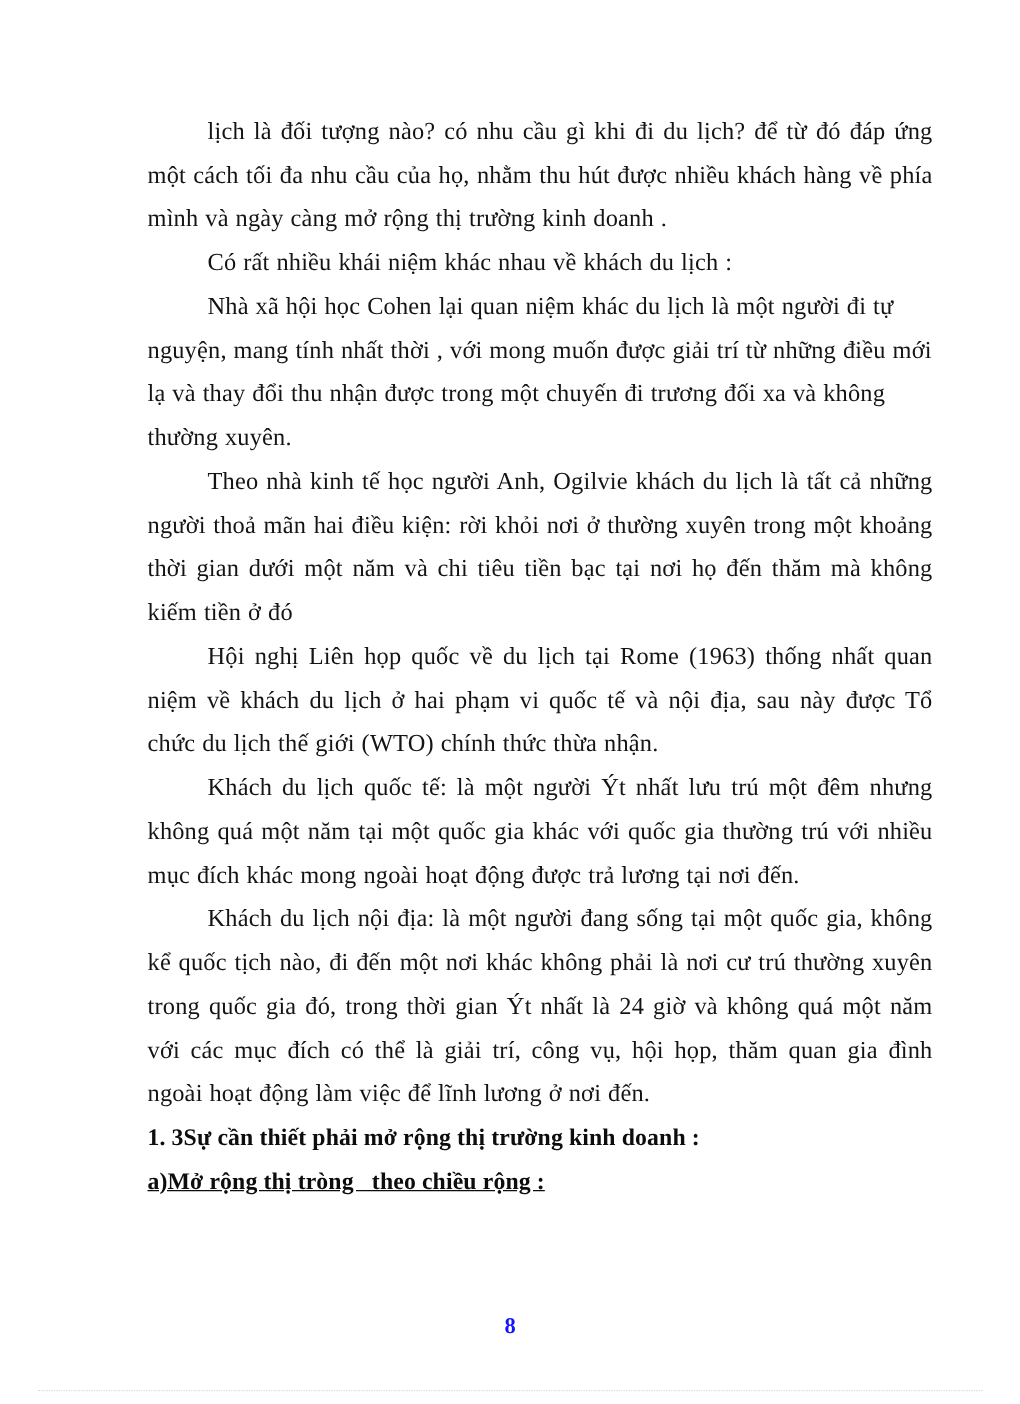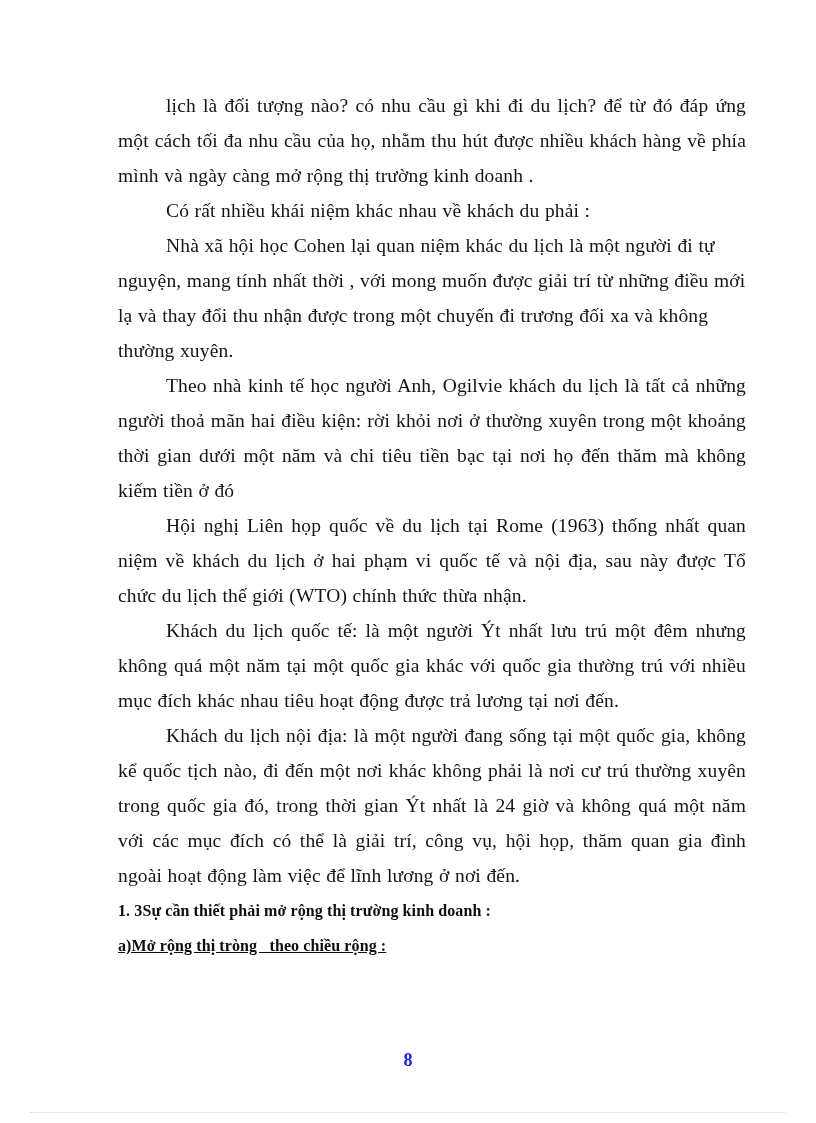--- a/index.html
+++ b/index.html
@@ -94,7 +94,7 @@
 
     <p class="para indent">lịch là đối tượng nào? có nhu cầu gì khi đi du lịch? để từ đó đáp ứng một cách tối đa nhu cầu của họ, nhằm thu hút được nhiều khách hàng về phía mình và ngày càng mở rộng thị trường kinh doanh .</p>
 
-    <p class="para indent">Có rất nhiều khái niệm khác nhau về khách du phải :</p>
+    <p class="para indent">Có rất nhiều khái niệm khác nhau về khách du lịch :</p>
 
     <p class="para indent flow">Nhà xã hội học Cohen lại quan niệm khác du lịch là một người đi tự nguyện, mang tính nhất thời , với mong muốn được giải trí từ những điều mới lạ và thay đổi thu nhận được trong một chuyến đi trương đối xa và không thường xuyên.</p>
 

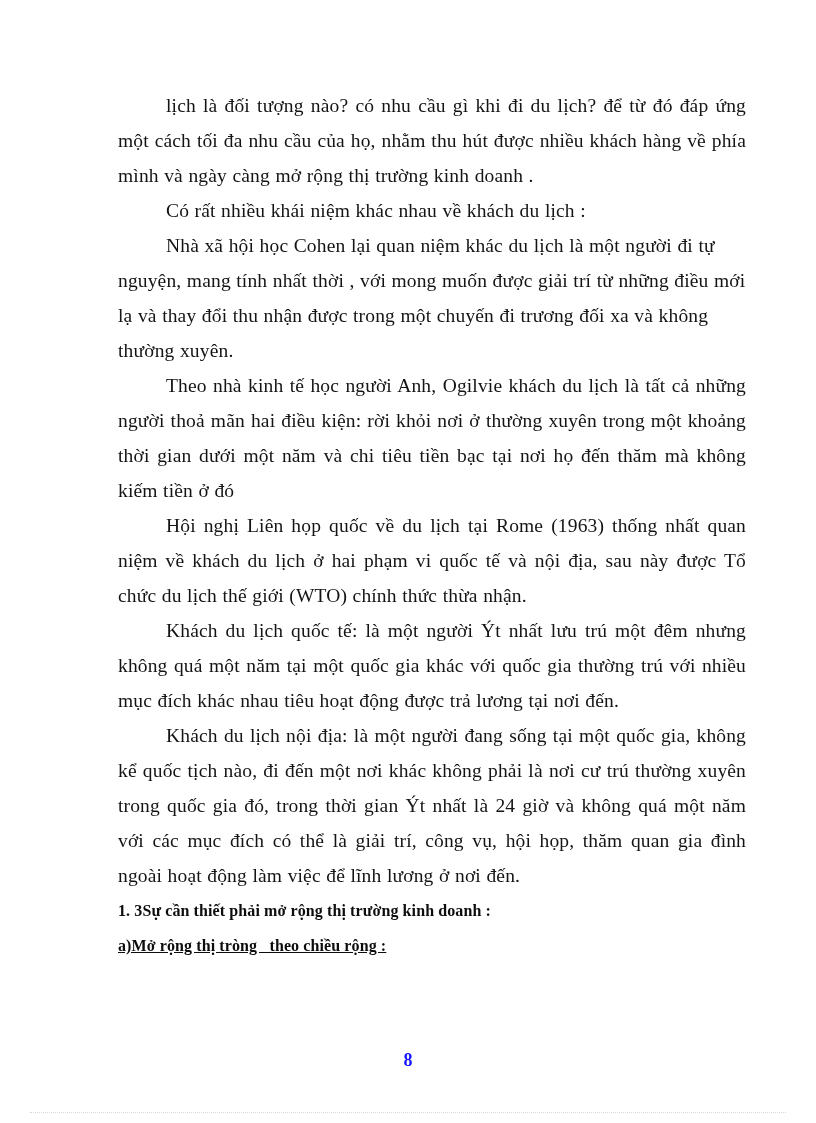--- a/index.html
+++ b/index.html
@@ -102,7 +102,7 @@
 
     <p class="para indent">Hội nghị Liên họp quốc về du lịch tại Rome (1963) thống nhất quan niệm về khách du lịch ở hai phạm vi quốc tế và nội địa, sau này được Tổ chức du lịch thế giới (WTO) chính thức thừa nhận.</p>
 
-    <p class="para indent">Khách du lịch quốc tế: là một người Ýt nhất lưu trú một đêm nhưng không quá một năm tại một quốc gia khác với quốc gia thường trú với nhiều mục đích khác nhau tiêu hoạt động được trả lương tại nơi đến.</p>
+    <p class="para indent">Khách du lịch quốc tế: là một người Ýt nhất lưu trú một đêm nhưng không quá một năm tại một quốc gia khác với quốc gia thường trú với nhiều mục đích khác mong ngoài hoạt động được trả lương tại nơi đến.</p>
 
     <p class="para indent">Khách du lịch nội địa: là một người đang sống tại một quốc gia, không kể quốc tịch nào, đi đến một nơi khác không phải là nơi cư trú thường xuyên trong quốc gia đó, trong thời gian Ýt nhất là 24 giờ và không quá một năm với các mục đích có thể là giải trí, công vụ, hội họp, thăm quan gia đình ngoài hoạt động làm việc để lĩnh lương ở nơi đến.</p>
 

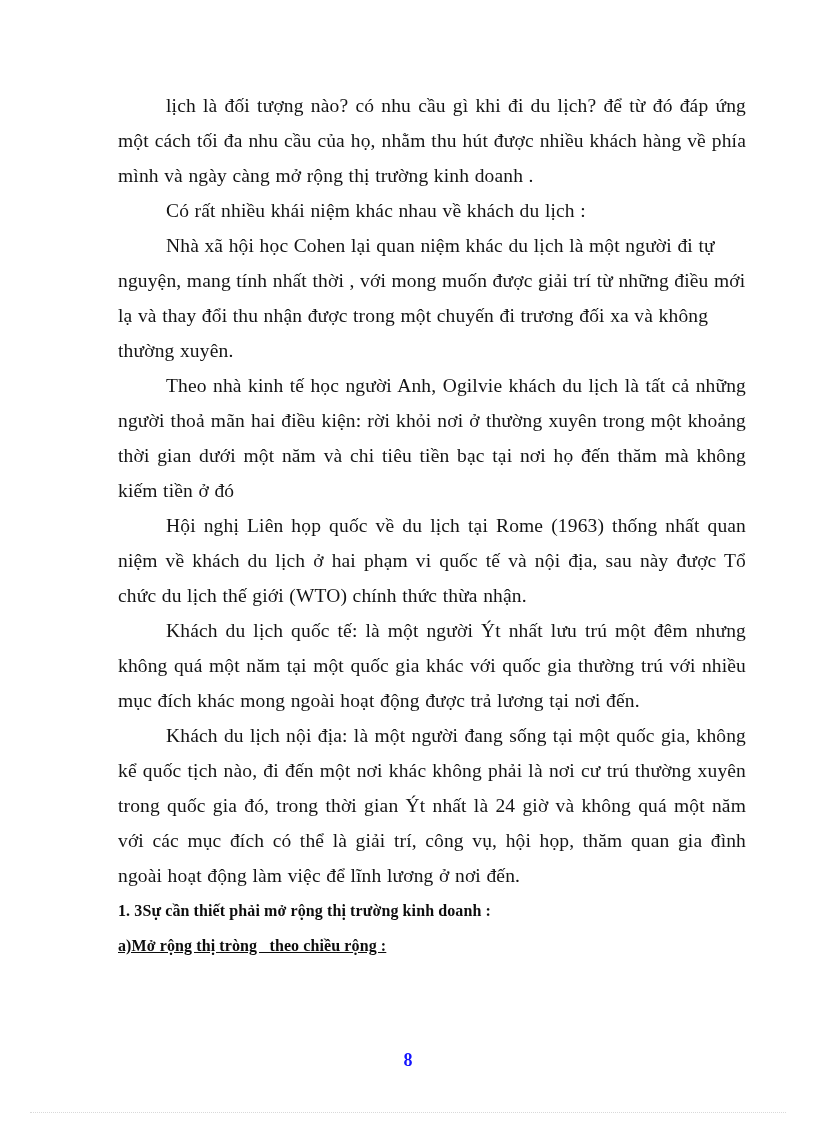--- a/index.html
+++ b/index.html
@@ -51,7 +51,7 @@
 
   .heading {
     margin: 0;
-    font-size: 16px;
+    font-size: 19px;
     line-height: 35px;
     font-weight: bold;
     text-align: left;

